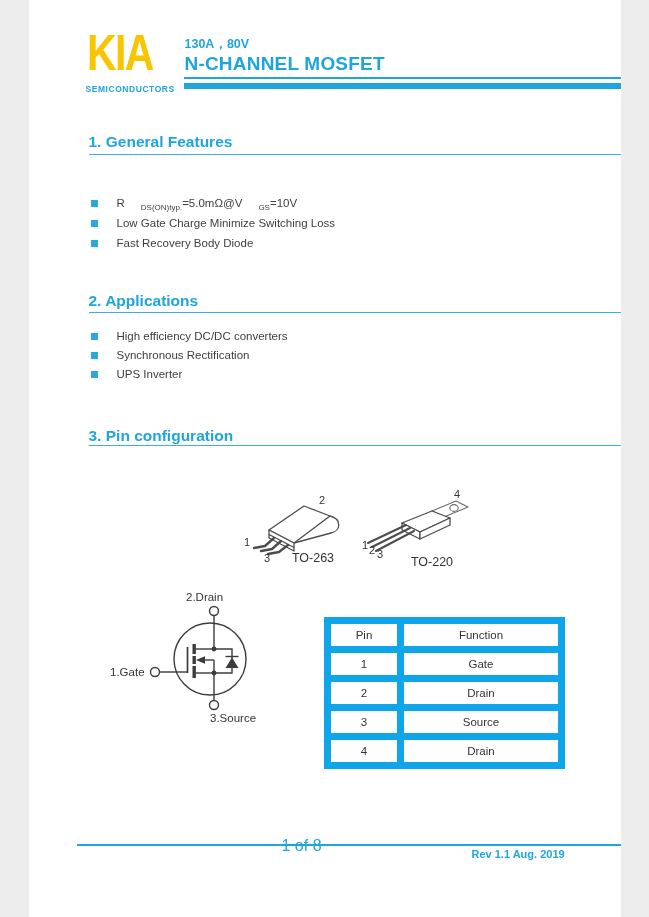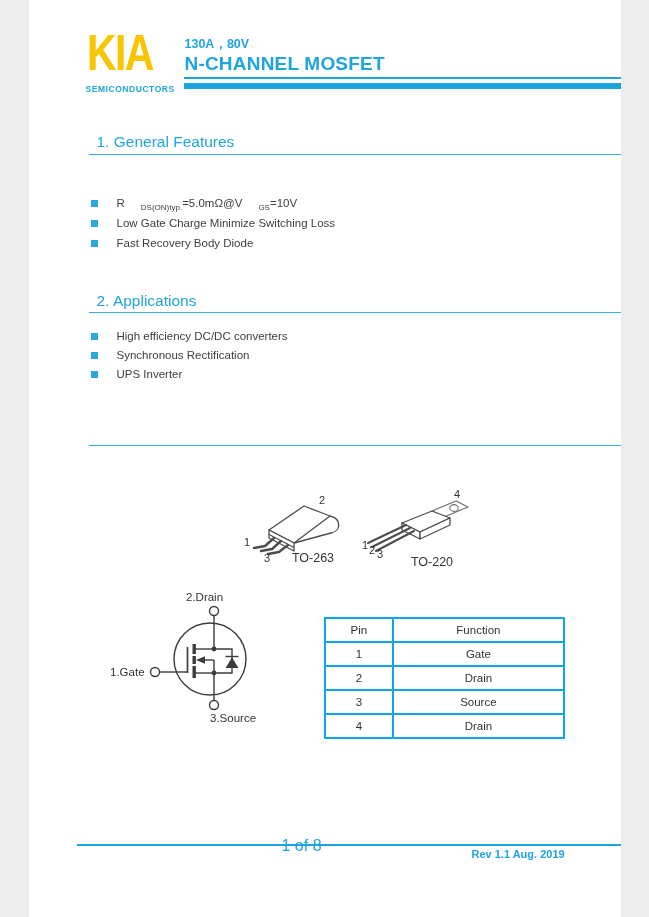--- a/index.html
+++ b/index.html
@@ -20,7 +20,7 @@
   .hdr-thin{left:155px;top:77px;width:457px;height:1.5px;background:#1FA5DE;}
   .hdr-bar{left:155px;top:83px;width:457px;height:6px;background:#1FA5DE;}
   
-  .sec-title{left:60px;font-size:15.5px;font-weight:normal;color:#1FA5DE;margin-left:8px;}
+  .sec-title{left:60px;font-size:15.5px;font-weight:bold;color:#1FA5DE;}
   .rule{left:60px;width:545px;height:1px;background:#3FAEE0;}
   .bullet{left:62px;display:flex;align-items:flex-start;}
   .bullet .sq{width:7px;height:7px;background:#2AA7DE;margin-top:3px;flex:none;}

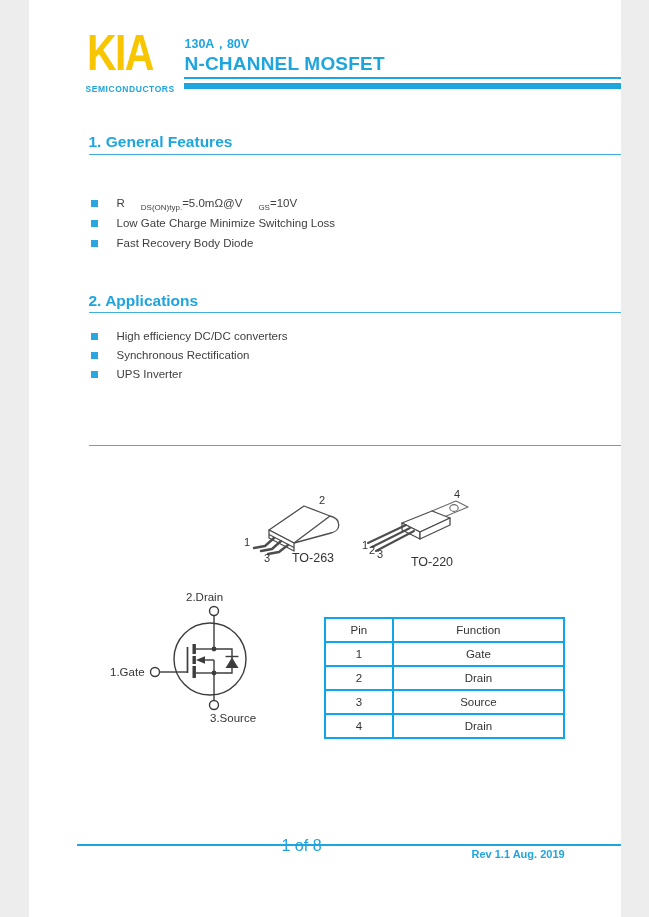--- a/index.html
+++ b/index.html
@@ -87,6 +87,7 @@
     <span class="bt">UPS Inverter</span>
   </div>
 
+  <div class="abs sec-title" style="top:427px">3. Pin configuration</div>
   <div class="abs rule" style="top:445px"></div>
 
   <svg class="abs" style="left:205px;top:488px" width="120" height="82" viewBox="0 0 120 82">

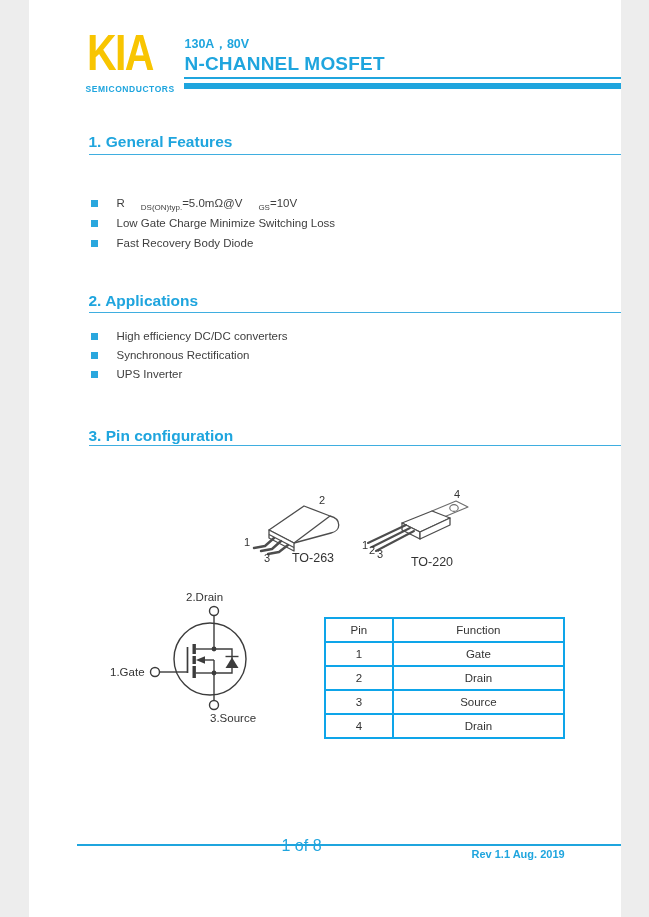--- a/index.html
+++ b/index.html
@@ -36,7 +36,7 @@
     left:295px;top:617px;width:241px;border-collapse:collapse;
     font-size:11.5px;color:#333333;
   }
-  .pin-table td{border:2px solid #0ea5e9;height:22px;text-align:center;padding:0;}
+  .pin-table td{border:7px solid #0ea5e9;height:22px;text-align:center;padding:0;}
   .pin-table{border:2px solid #3f3f3f;}
   
   .ft-rule{left:48px;top:844px;width:553px;height:1.5px;background:#1FA5DE;}

